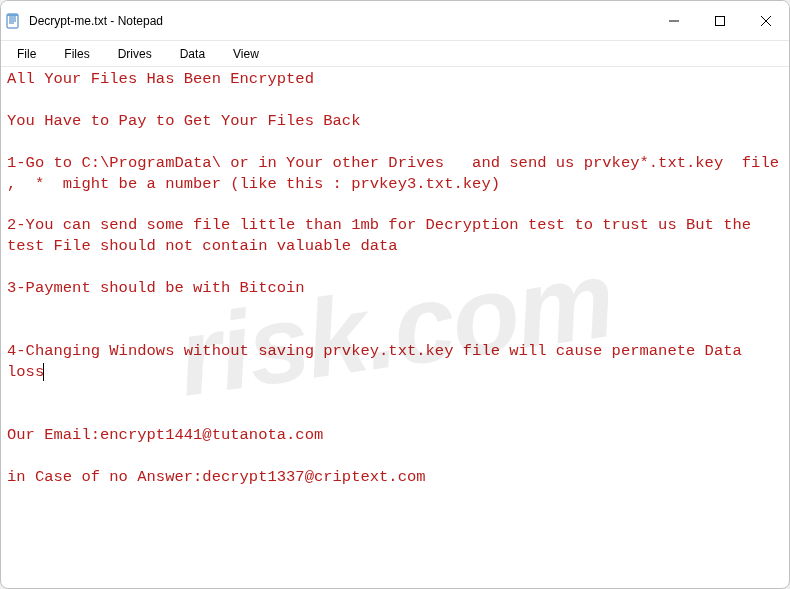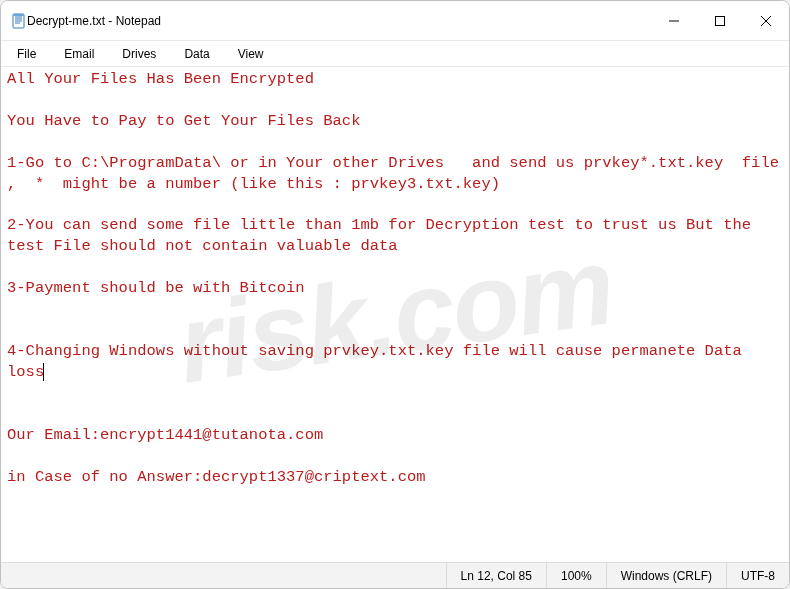--- a/index.html
+++ b/index.html
@@ -33,7 +33,8 @@
   .title-left {
     display: flex;
     align-items: center;
-    padding-left: 10px;
+    padding-left: 4px;
+    gap: 8px;
     flex: 1;
   }
   .app-icon {

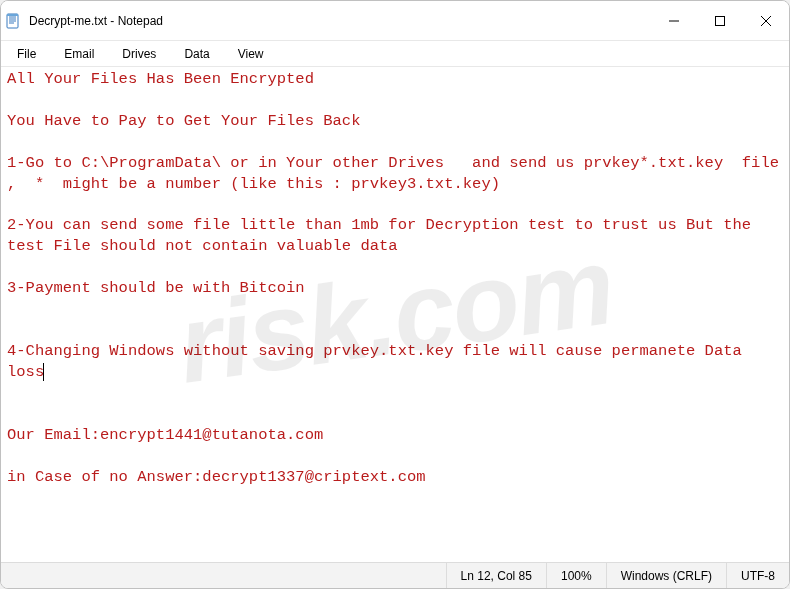--- a/index.html
+++ b/index.html
@@ -177,7 +177,7 @@
 
   <div class="menubar">
     <span class="menu-item">File</span>
-    <span class="menu-item">Email</span>
+    <span class="menu-item">Files</span>
     <span class="menu-item">Drives</span>
     <span class="menu-item">Data</span>
     <span class="menu-item">View</span>

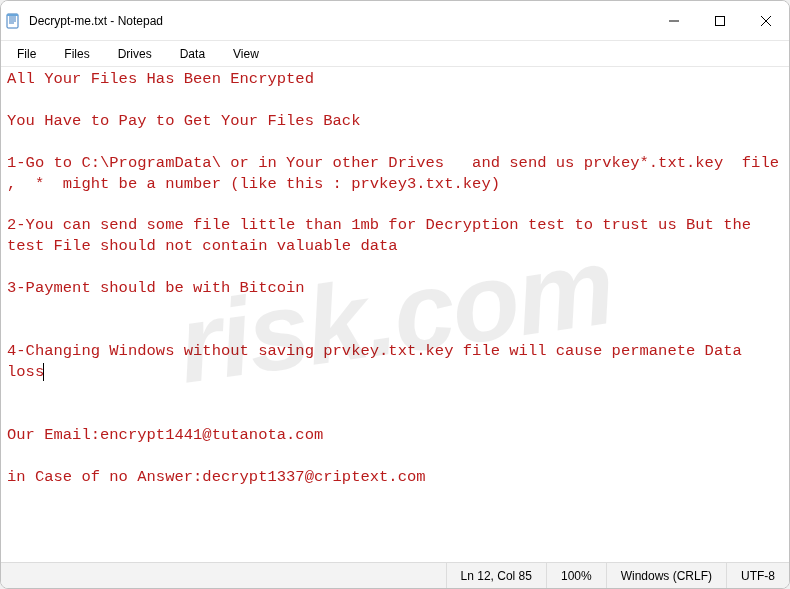--- a/index.html
+++ b/index.html
@@ -206,13 +206,6 @@
 in Case of no Answer:decrypt1337@criptext.com</span></div>
   </div>
 
-  <div class="statusbar">
-    <div class="status-spacer"></div>
-    <div class="status-cell">Ln 12, Col 85</div>
-    <div class="status-cell">100%</div>
-    <div class="status-cell">Windows (CRLF)</div>
-    <div class="status-cell">UTF-8</div>
-  </div>
 
 </div>
 

